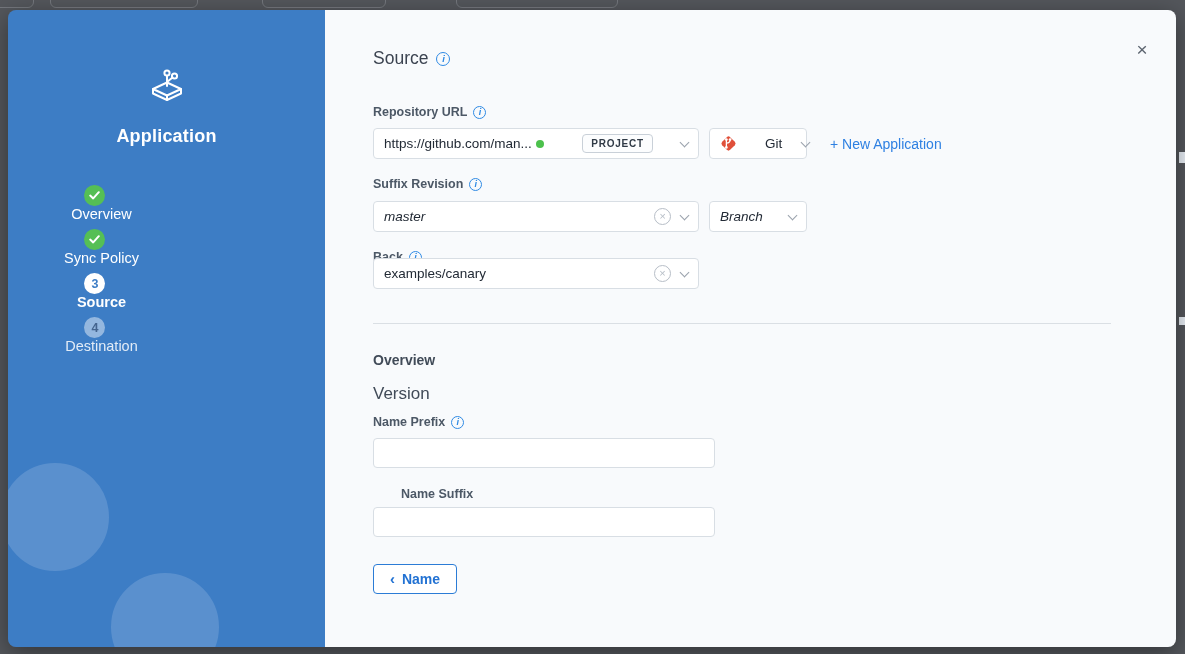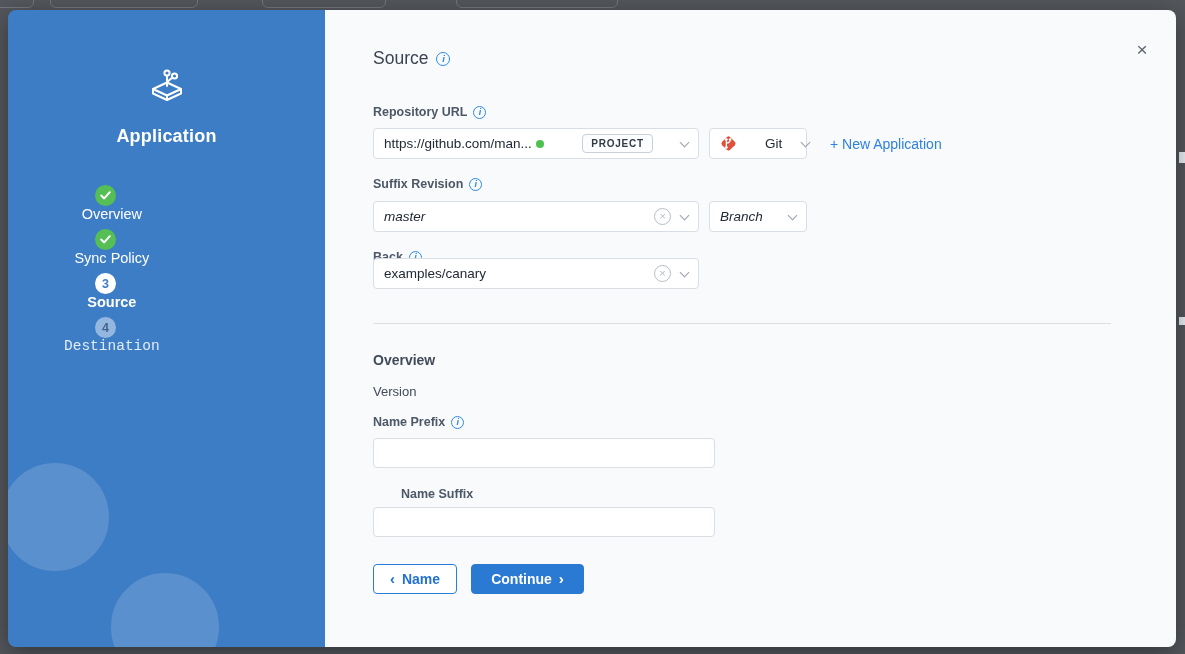--- a/index.html
+++ b/index.html
@@ -35,7 +35,7 @@
   .step-circle.todo { background:rgba(255,255,255,.45); color:#44648e; font-size:12.5px; font-weight:700; }
   .step-label { color:#fff; font-size:14.5px; font-weight:400; }
   .step-label.current { font-weight:700; }
-  .step-label.todo { color:rgba(255,255,255,.85);font-family:Liberation Mono, monospace; }
+  .step-label.todo { color:rgba(255,255,255,.85); }
 
   
   .main { position:relative; flex:1; background:#f8fafc; }

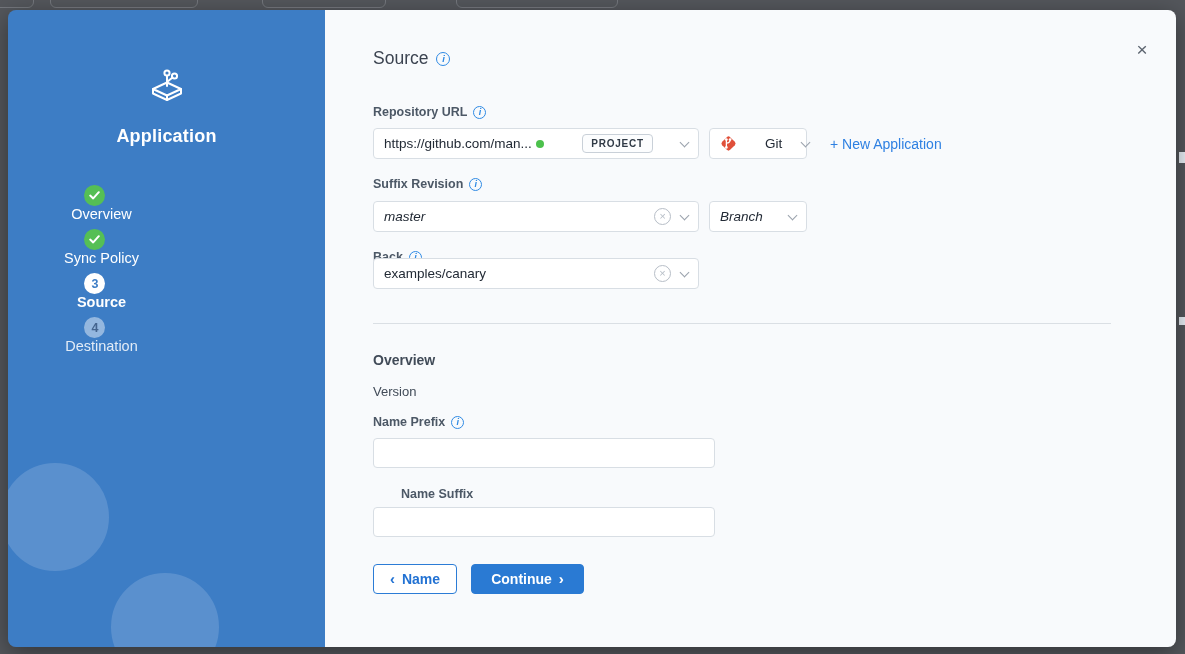--- a/index.html
+++ b/index.html
@@ -82,7 +82,7 @@
   .divider { position:absolute; left:48px; top:313px; width:738px; height:1px; background:#dadfe4; }
 
   .sec-heading { position:absolute; left:48px; font-size:14px; font-weight:700; color:#414b58; }
-  .sec-sub { position:absolute; left:48px; font-size:13px; font-weight:400; color:#414b58; }
+  .sec-sub { position:absolute; left:48px; font-size:17px; font-weight:400; color:#414b58; }
 
   .text-input { position:absolute; left:48px; width:342px; height:30px; background:#fff;
                 border:1px solid #d8dee4; border-radius:4px; padding:0 10px;

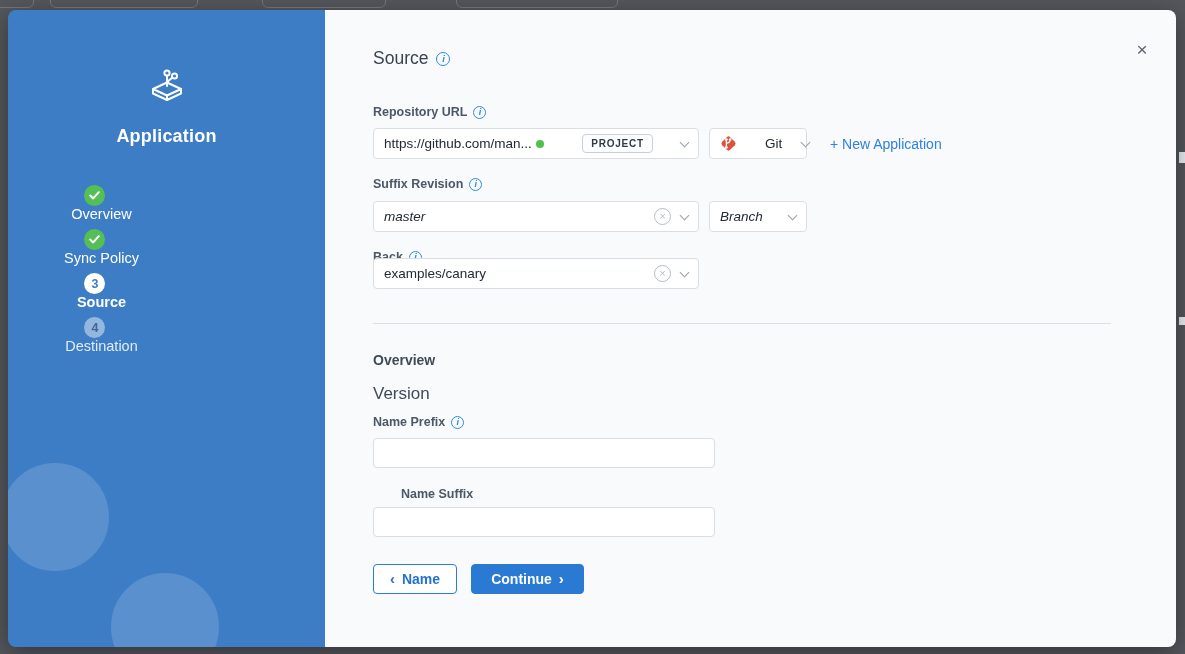--- a/index.html
+++ b/index.html
@@ -240,10 +240,6 @@
           <span class="chev-glyph">‹</span>
           <span>Name</span>
         </div>
-        <div class="btn btn-continue">
-          <span>Continue</span>
-          <span class="chev-glyph">›</span>
-        </div>
       </div>
 
     </div>

